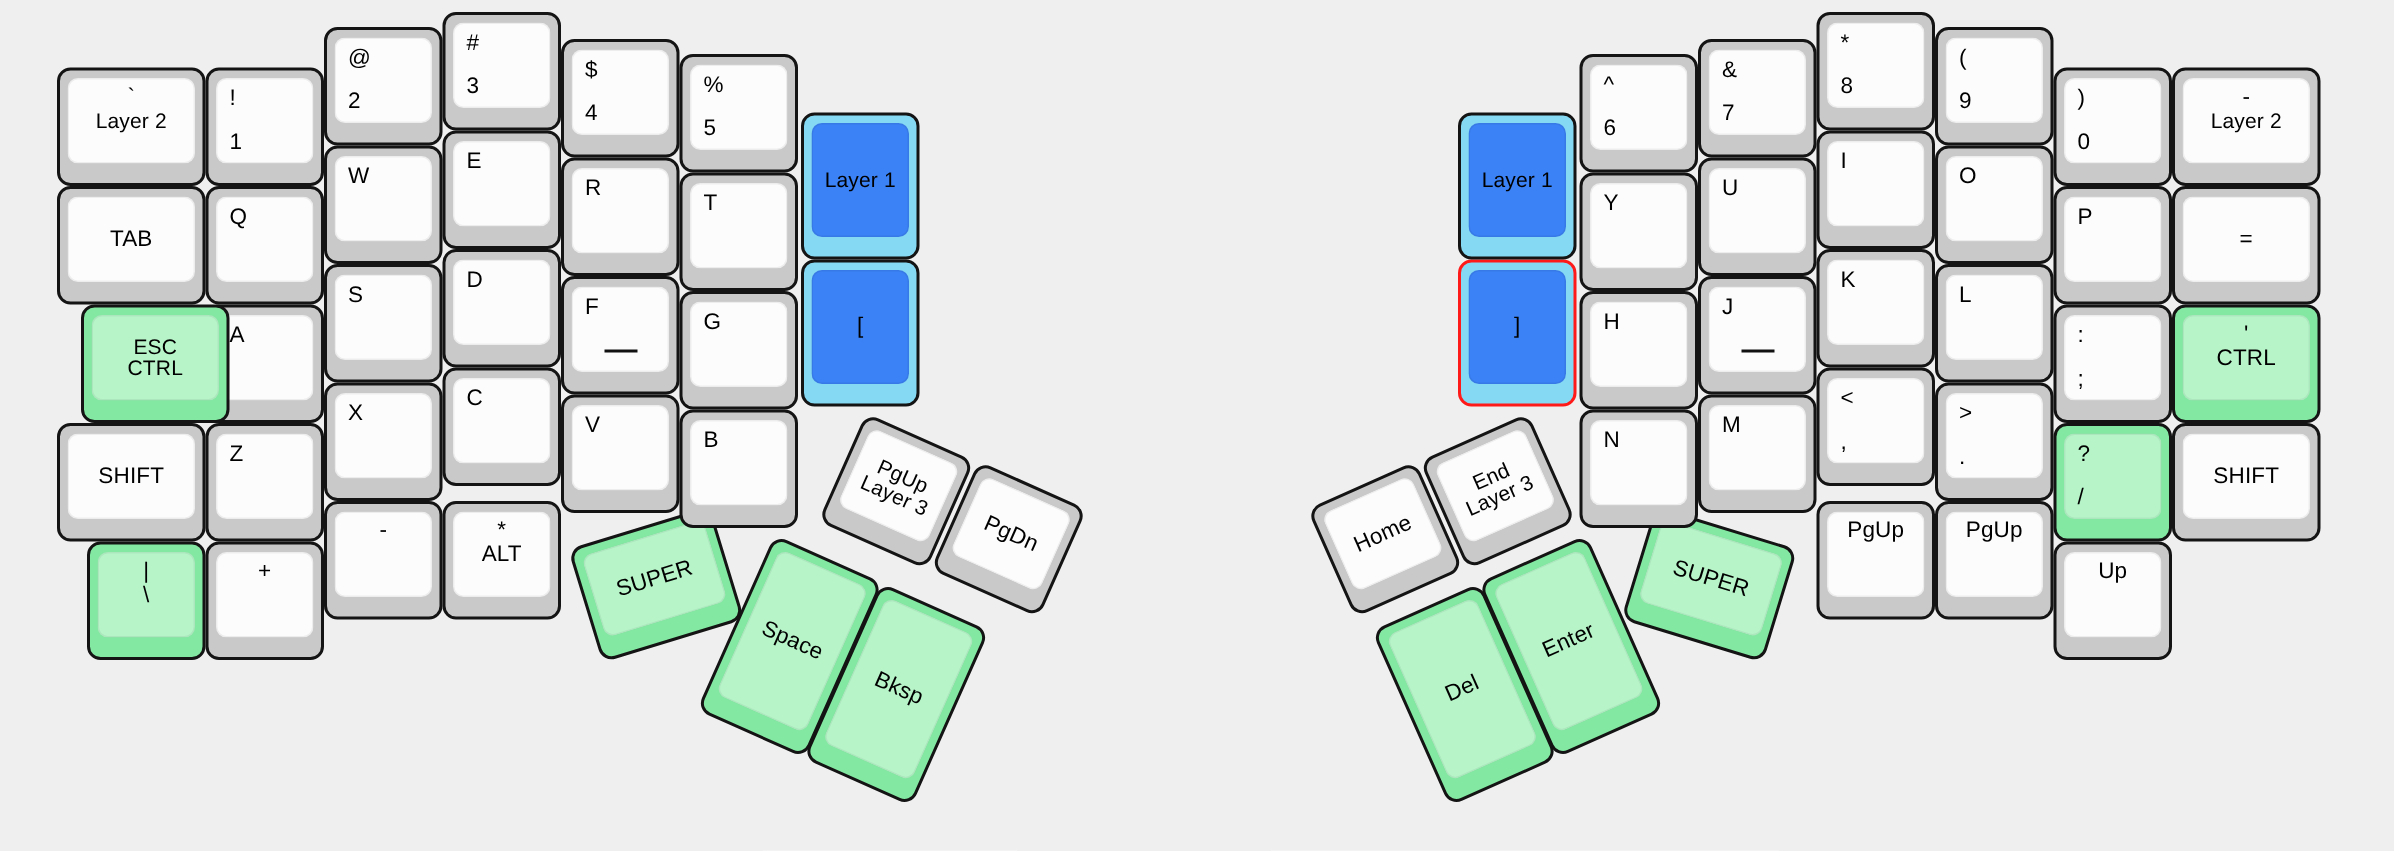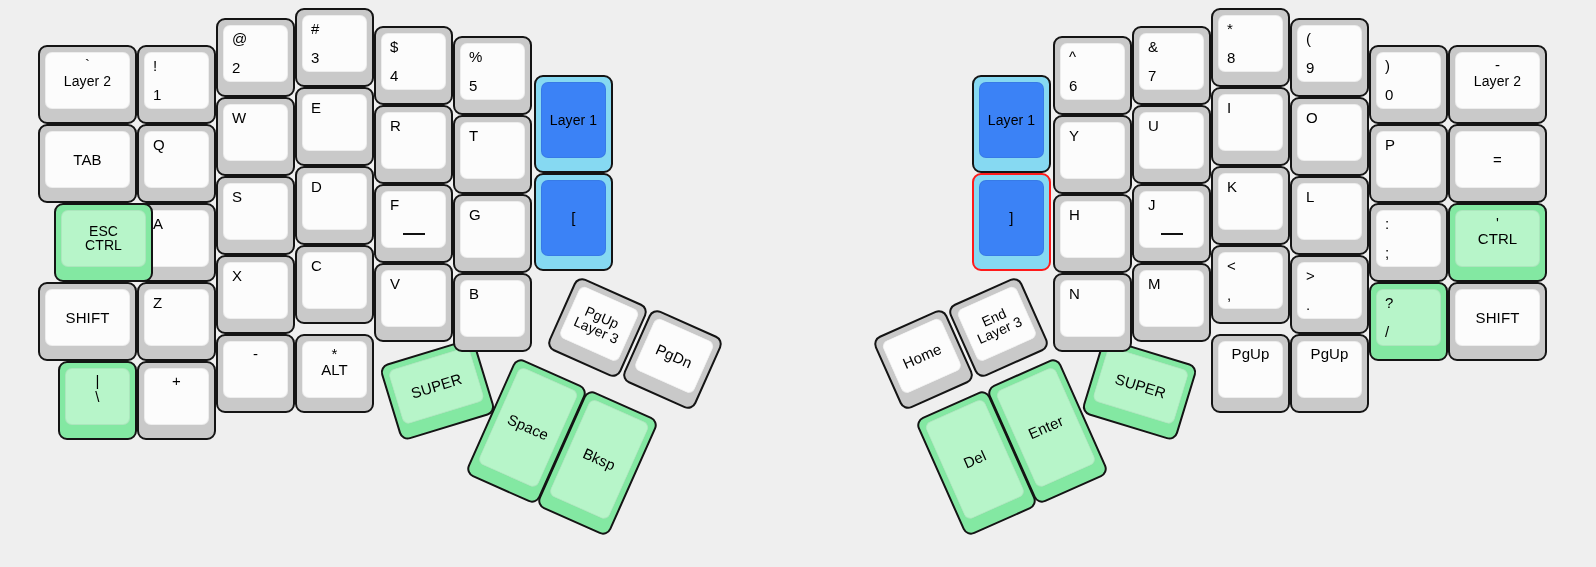--- a/index.html
+++ b/index.html
@@ -396,6 +396,11 @@
           <div class="lg bl">/</div>
         </div>
       </div>
+      <div class="key" style="left: 1369px; top: 361px; width: 79px; height: 79px; z-index: 76;">
+        <div class="cap">
+          <div class="lg tc">Up</div>
+        </div>
+      </div>
       <div class="key" style="left: 1448px; top: 45px; width: 99px; height: 79px; z-index: 75;">
         <div class="cap">
           <div class="lg tc">-</div>

